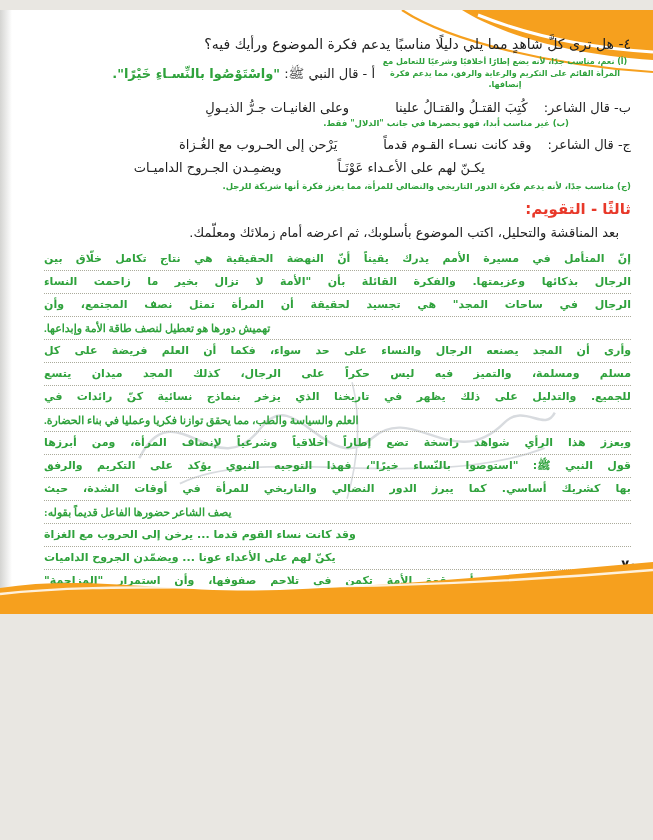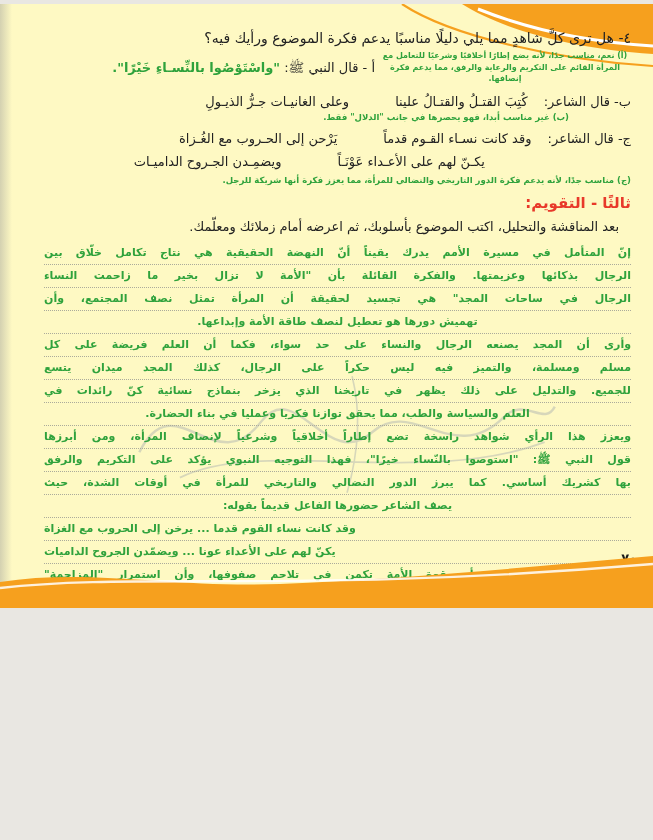--- a/index.html
+++ b/index.html
@@ -3,7 +3,7 @@
 <meta charset="utf-8">
 <style>
   html,body{margin:0;padding:0;background:#e9e7e2;}
-  .page{position:relative;width:653px;height:604px;margin:4px auto;background:#fef9c3;
+  .page{position:relative;width:653px;height:604px;margin:10px auto;background:#ffffff;
         overflow:hidden;font-family:"DejaVu Sans", sans-serif;}
   .gutter{position:absolute;left:0;top:0;bottom:0;width:12px;
           background:linear-gradient(to right, rgba(160,160,155,.45), rgba(255,255,255,0));}

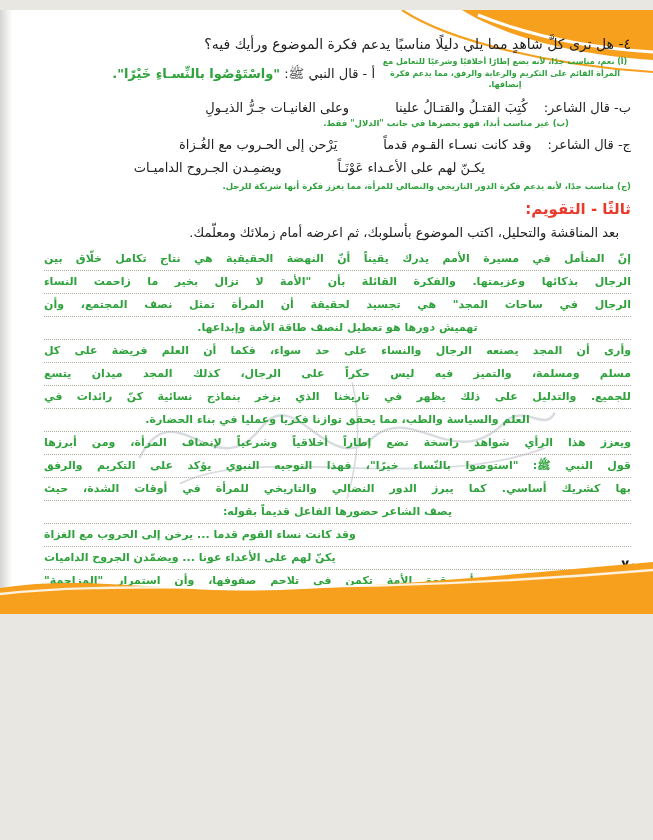--- a/index.html
+++ b/index.html
@@ -33,7 +33,7 @@
   .ln{height:22px;line-height:22px;border-bottom:1.6px dotted #abab9b;
       font-size:11px;font-weight:bold;color:var(--green);overflow:hidden;}
   .jl{text-align:justify;text-align-last:justify;}
-  .endl{text-align:center;}
+  .endl{text-align:left;font-family:Liberation Serif, serif;}
   .cb{text-align:left;}
 
   .pagenum{position:absolute;right:16px;bottom:42px;font-size:13px;font-weight:bold;color:#1a1a1a;}

